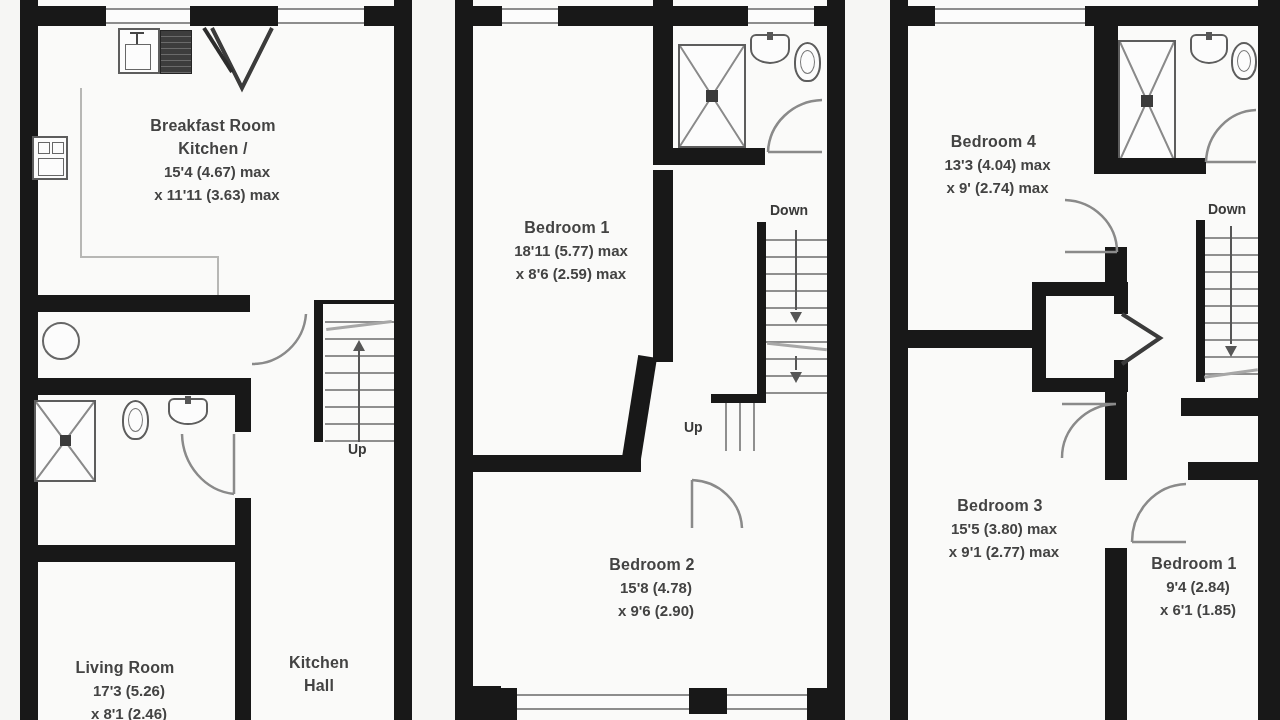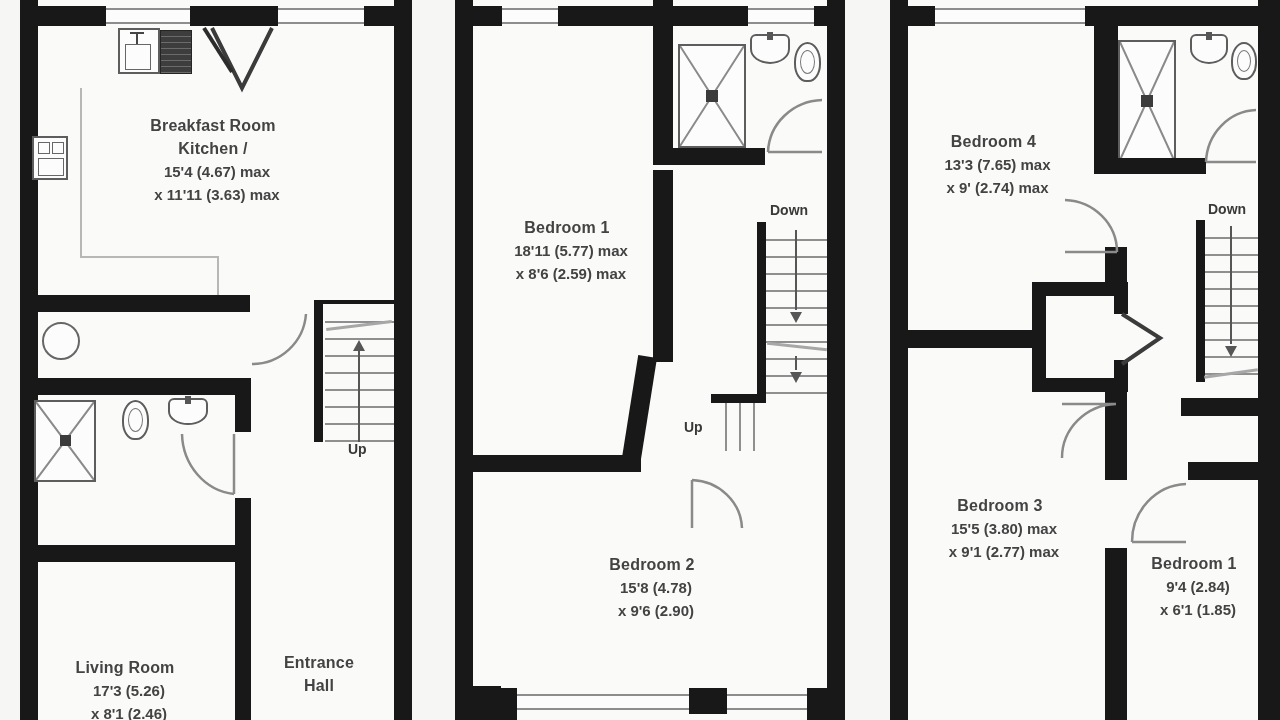--- a/index.html
+++ b/index.html
@@ -219,7 +219,7 @@
 
   <div class="label" style="left:886px;top:130px;width:215px;">
     <div class="rname">Bedroom 4</div>
-    <div class="rdim">13'3 (7.65) max</div>
+    <div class="rdim">13'3 (4.04) max</div>
     <div class="rdim">x 9' (2.74) max</div>
   </div>
 

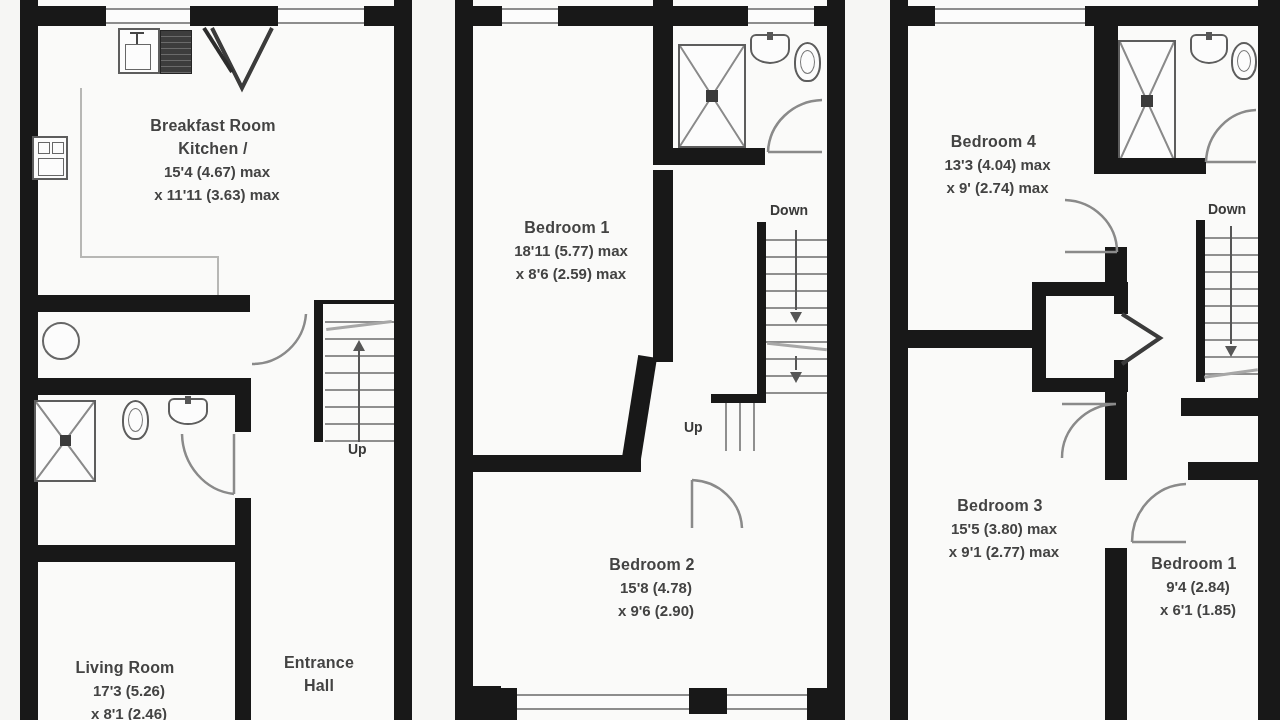--- a/index.html
+++ b/index.html
@@ -122,7 +122,7 @@
     <div class="rdim">x 8'1 (2.46)</div>
   </div>
   <div class="label" style="left:256px;top:651px;width:126px;">
-    <div class="rname">Entrance</div>
+    <div class="rname">Kitchen</div>
     <div class="rname">Hall</div>
   </div>
 

